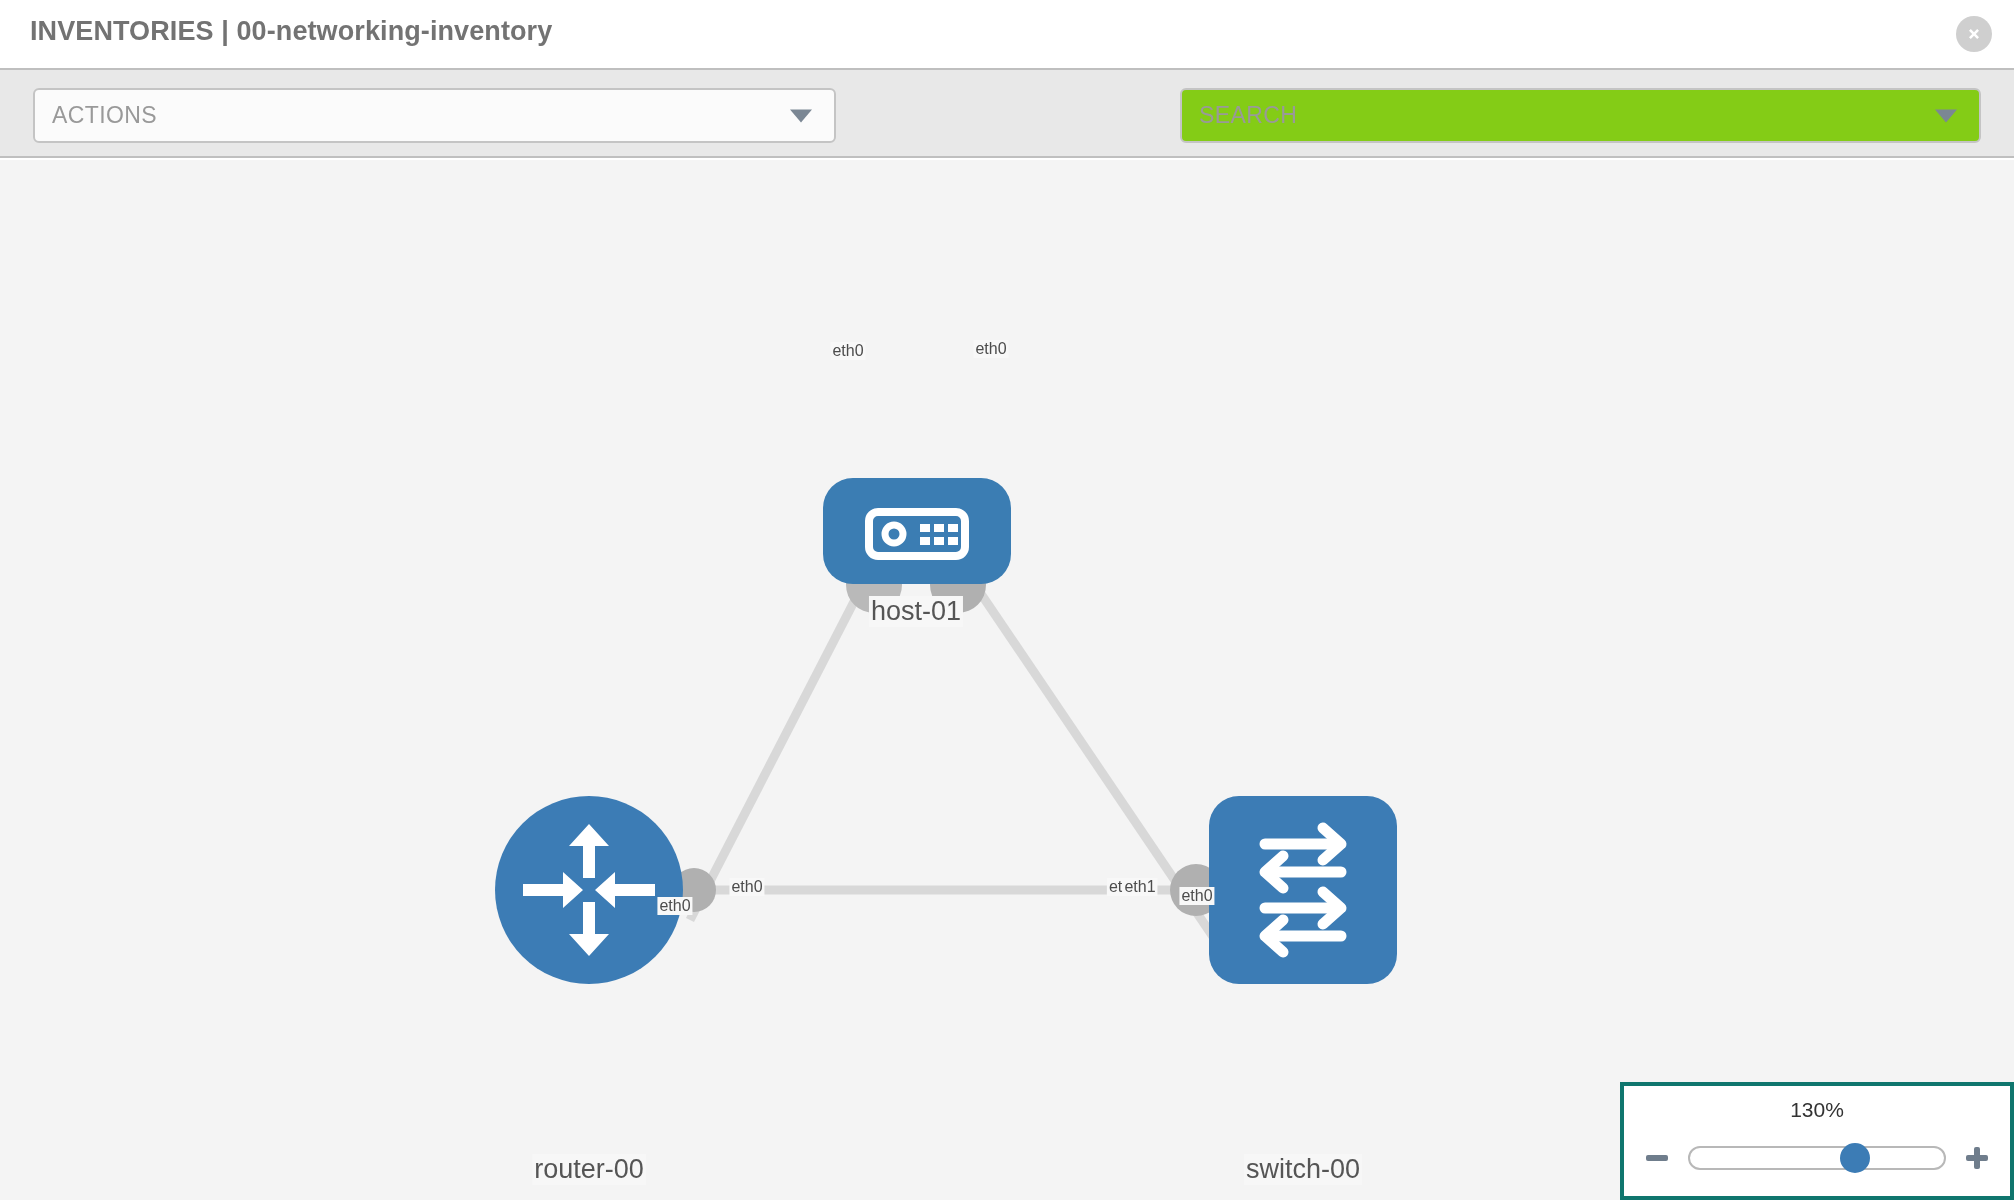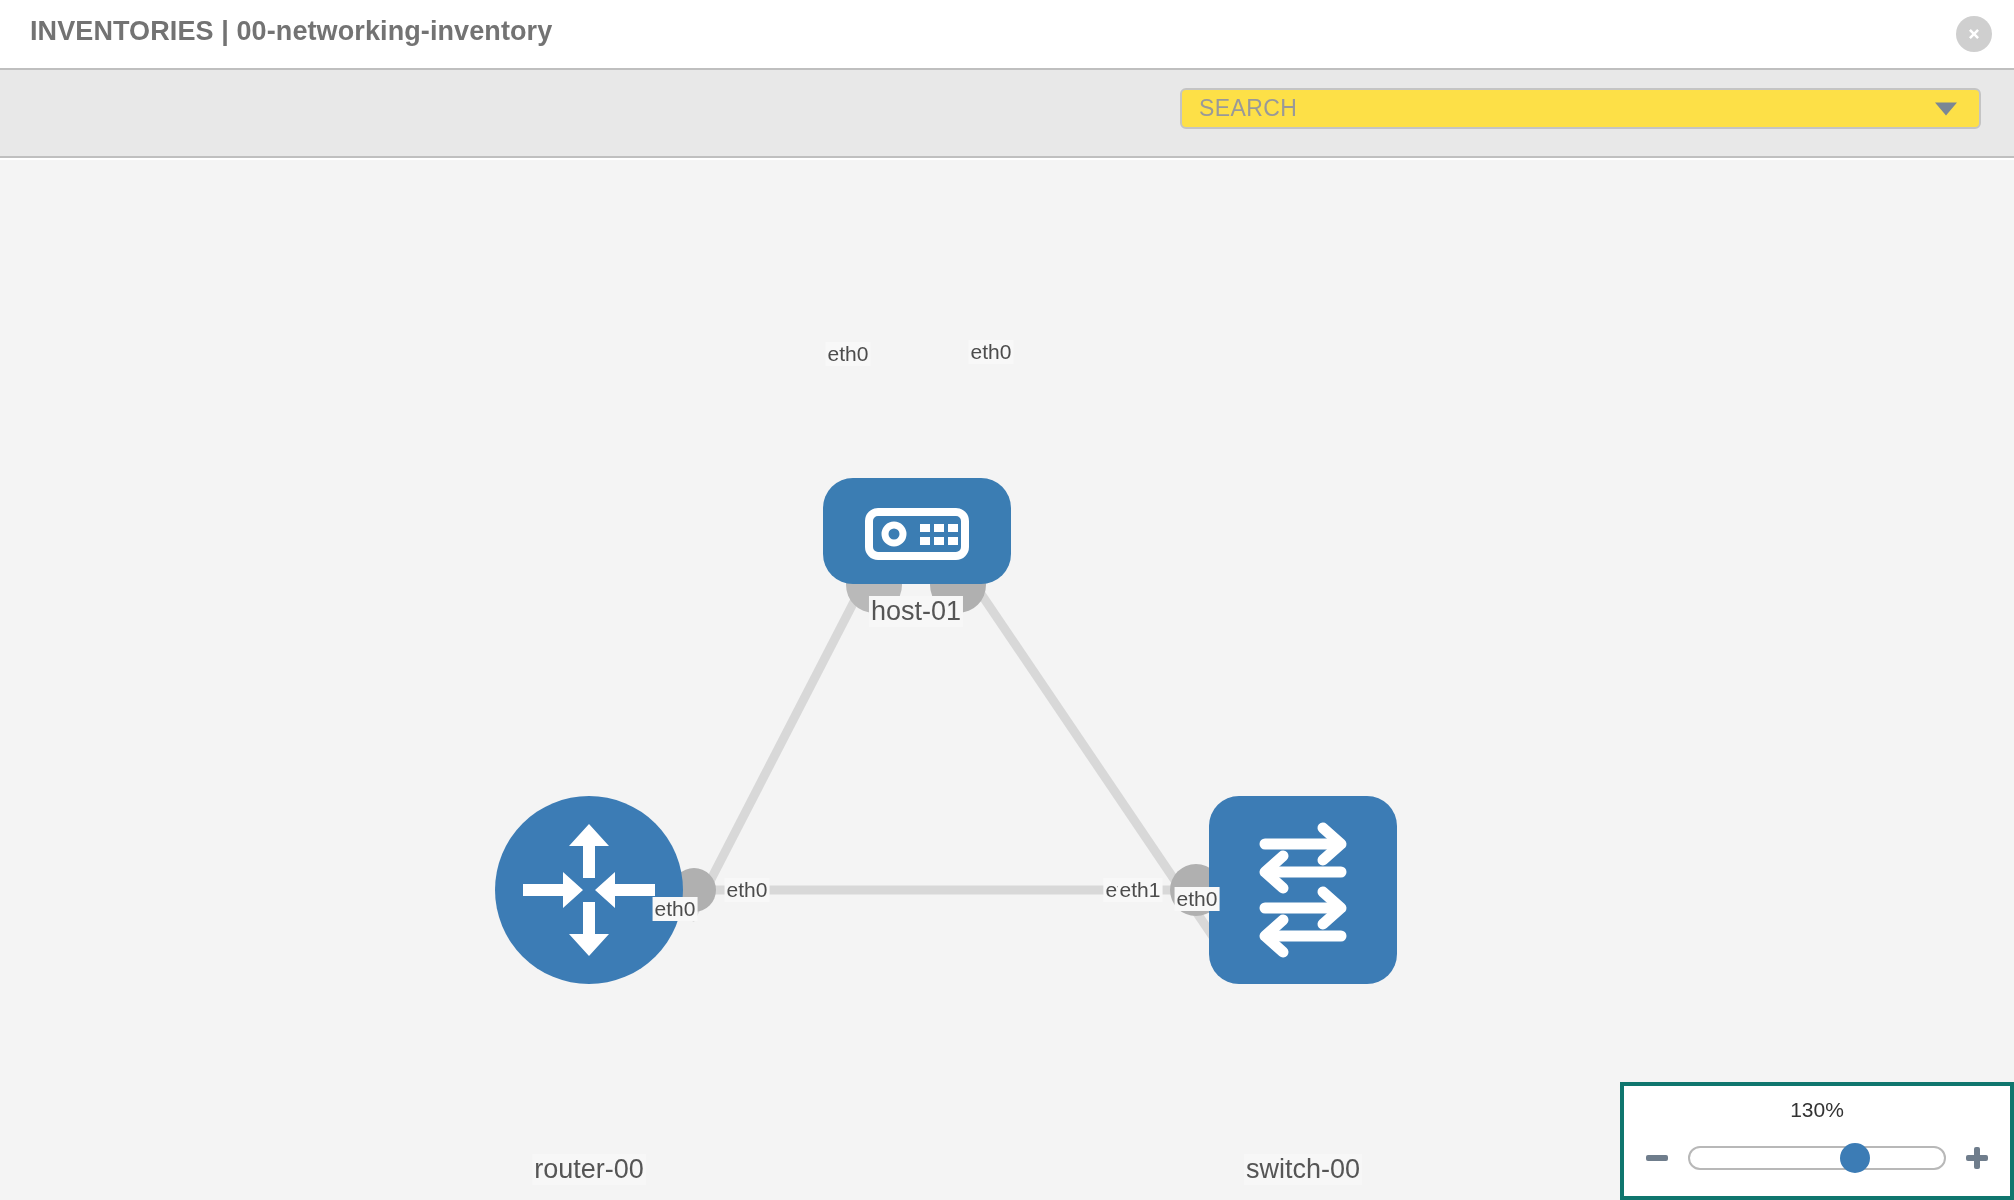--- a/index.html
+++ b/index.html
@@ -244,6 +244,10 @@
 
   <div class="toolbar">
 
+    <div class="actions-select">
+      <span class="actions-label">ACTIONS</span>
+      <span class="caret"></span>
+    </div>
 
     <div class="icon-btn icon-wrench">
       <svg width="34" height="34" viewBox="0 0 32 32">

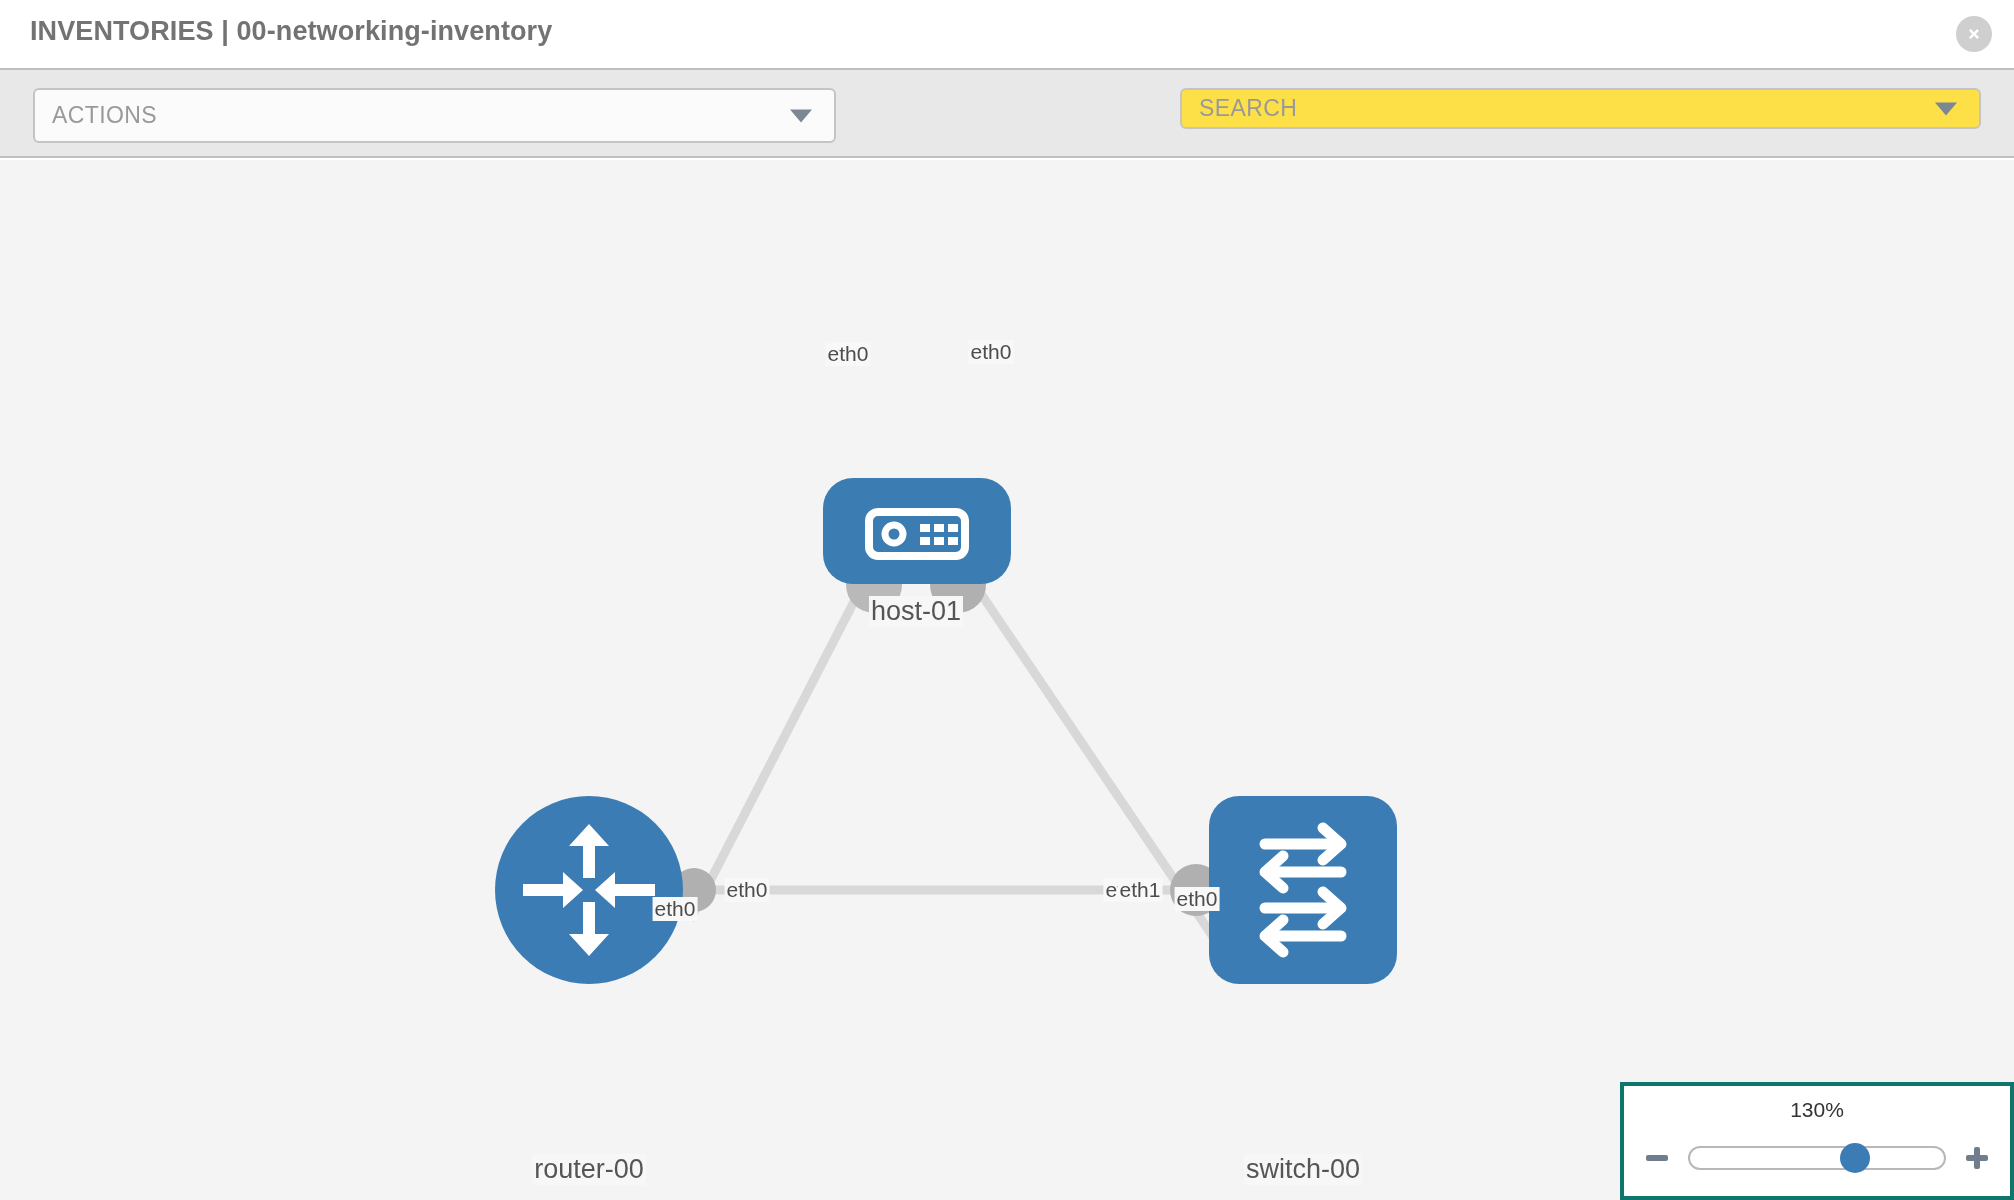--- a/index.html
+++ b/index.html
@@ -114,8 +114,8 @@
     left: 1180px;
     top: 18px;
     width: 801px;
-    height: 41px;
-    background: #fde047;
+    height: 55px;
+    background: #84cc16;
     border: 2px solid #c4c4c4;
     border-radius: 6px;
     display: flex;

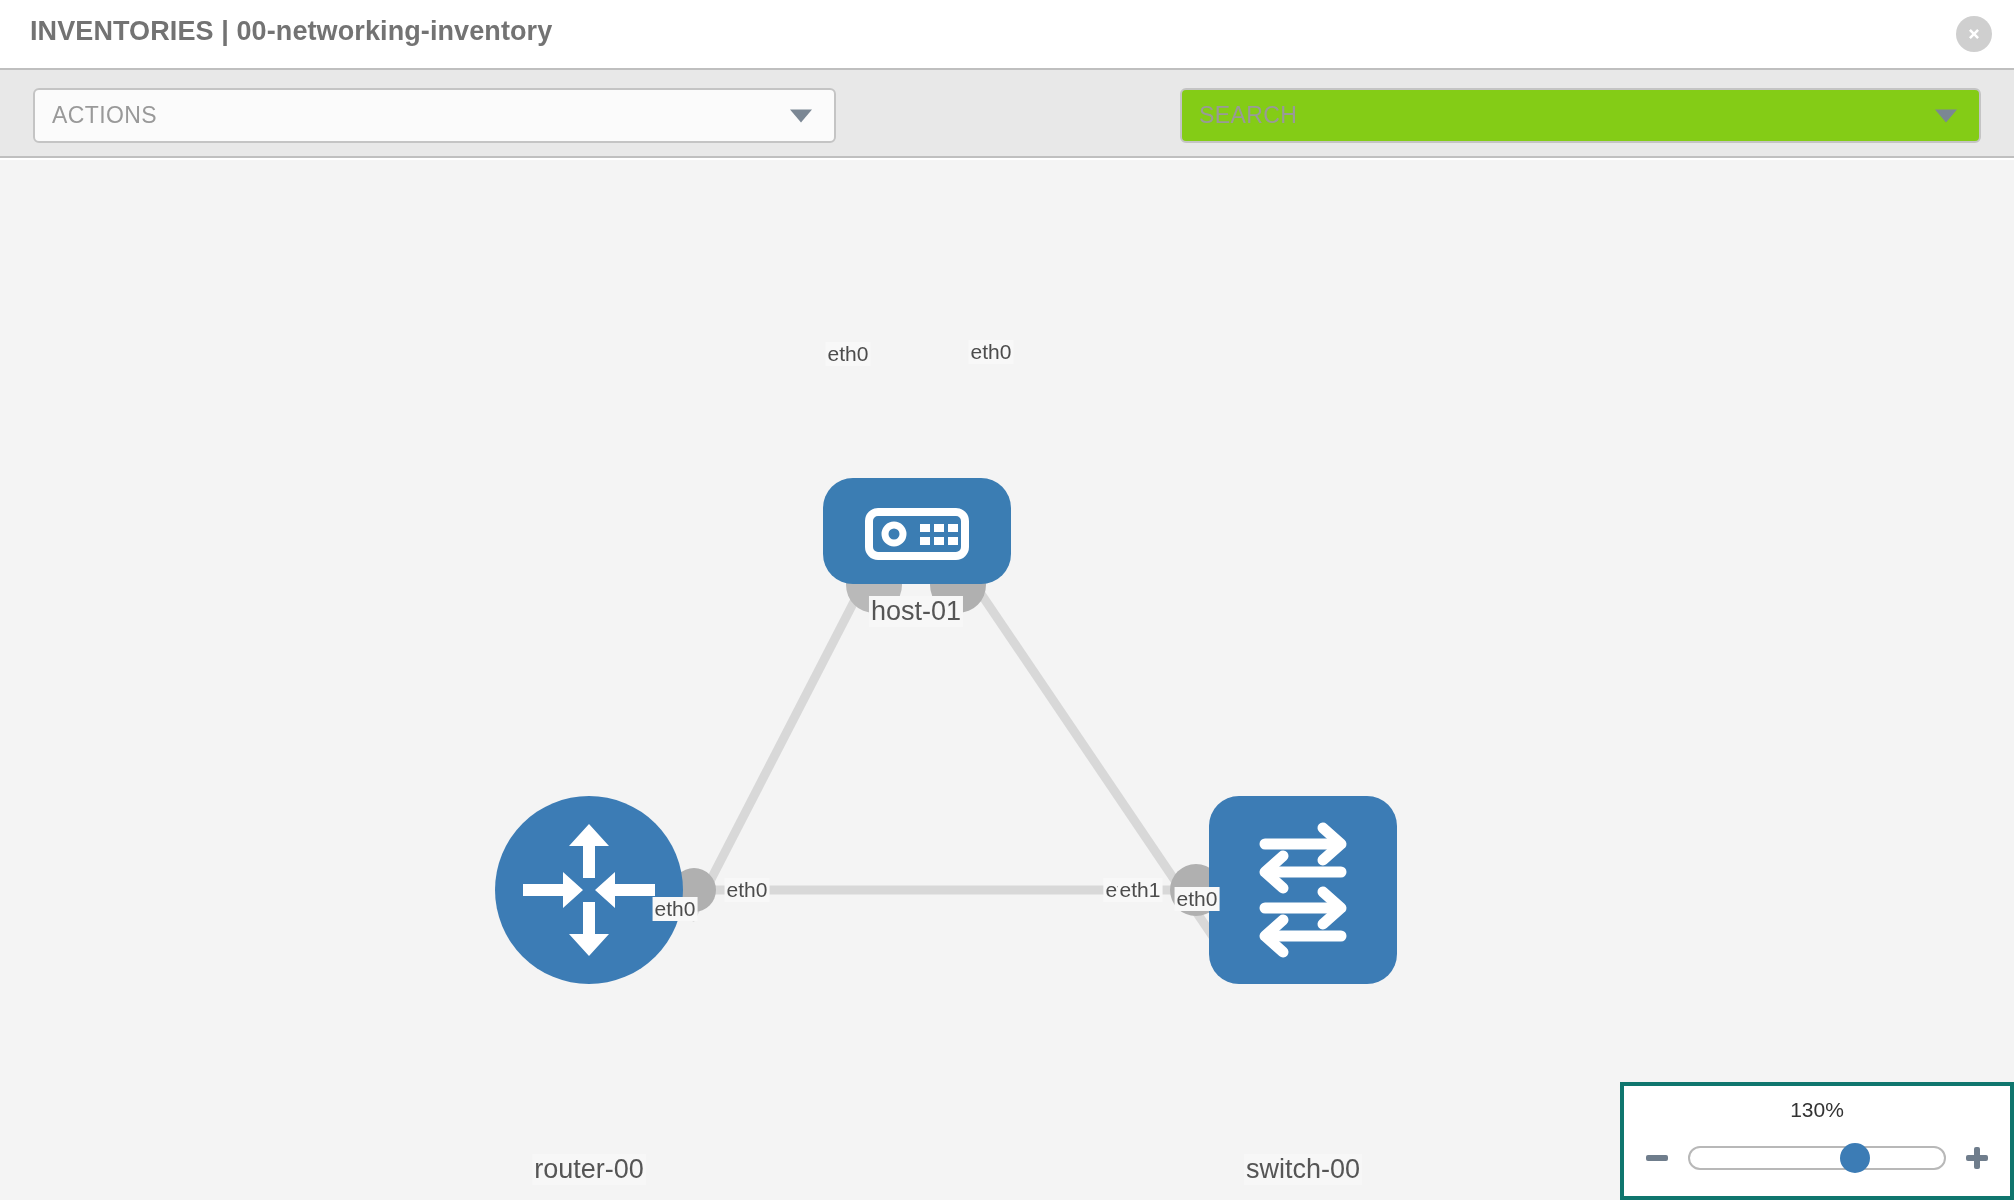--- a/index.html
+++ b/index.html
@@ -157,7 +157,7 @@
   }
   .edge-label {
     position: absolute;
-    font-size: 21px;
+    font-size: 16px;
     color: #4c4c4c;
     background: #f8f8f8;
     white-space: nowrap;

